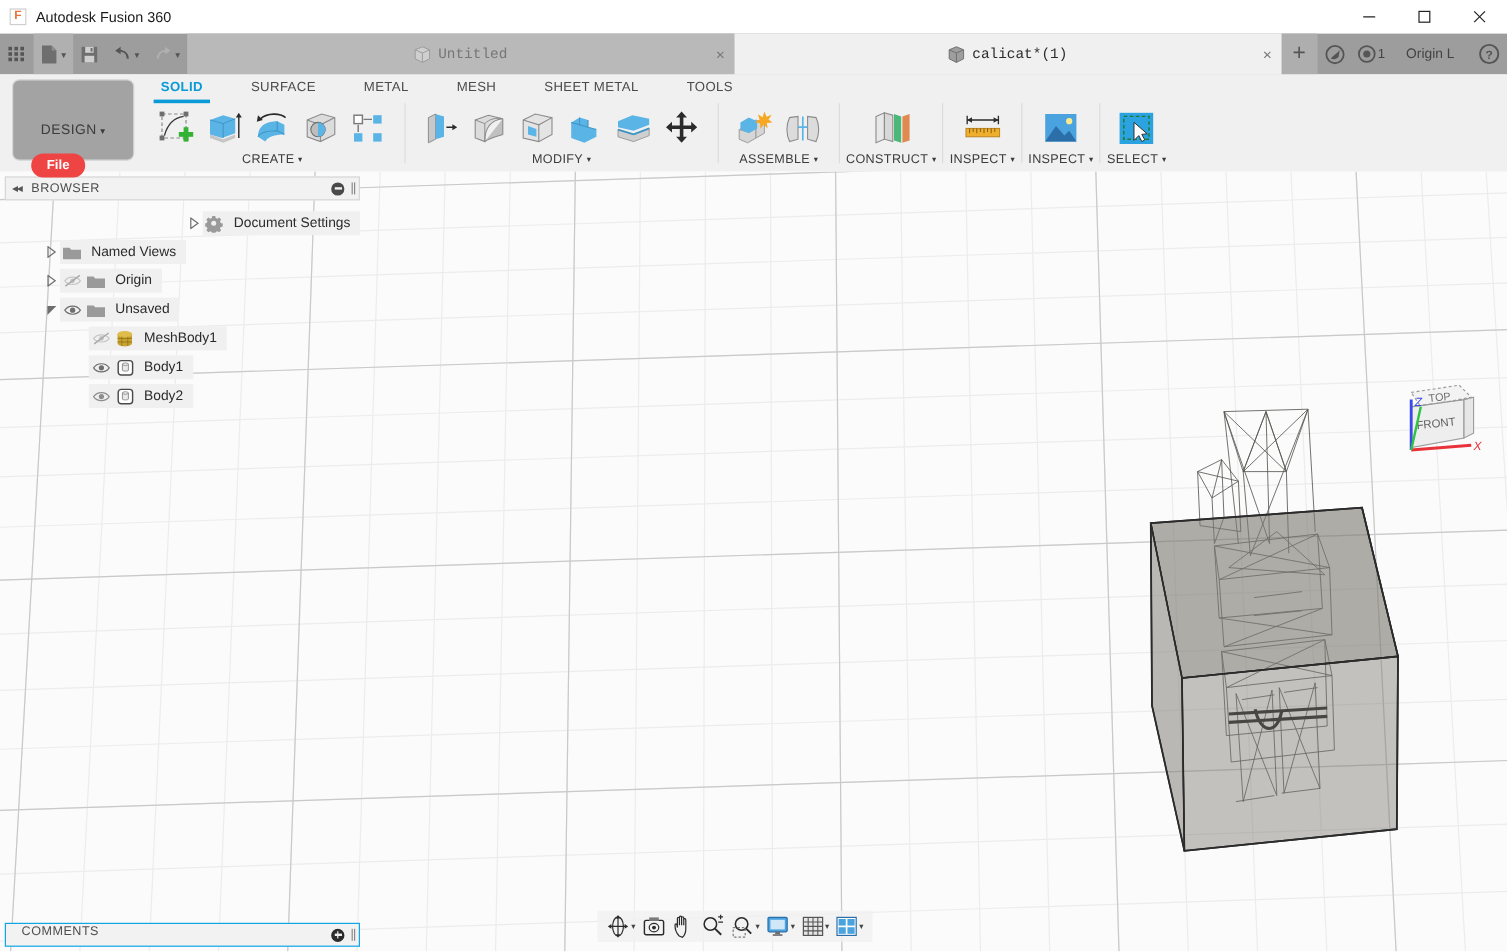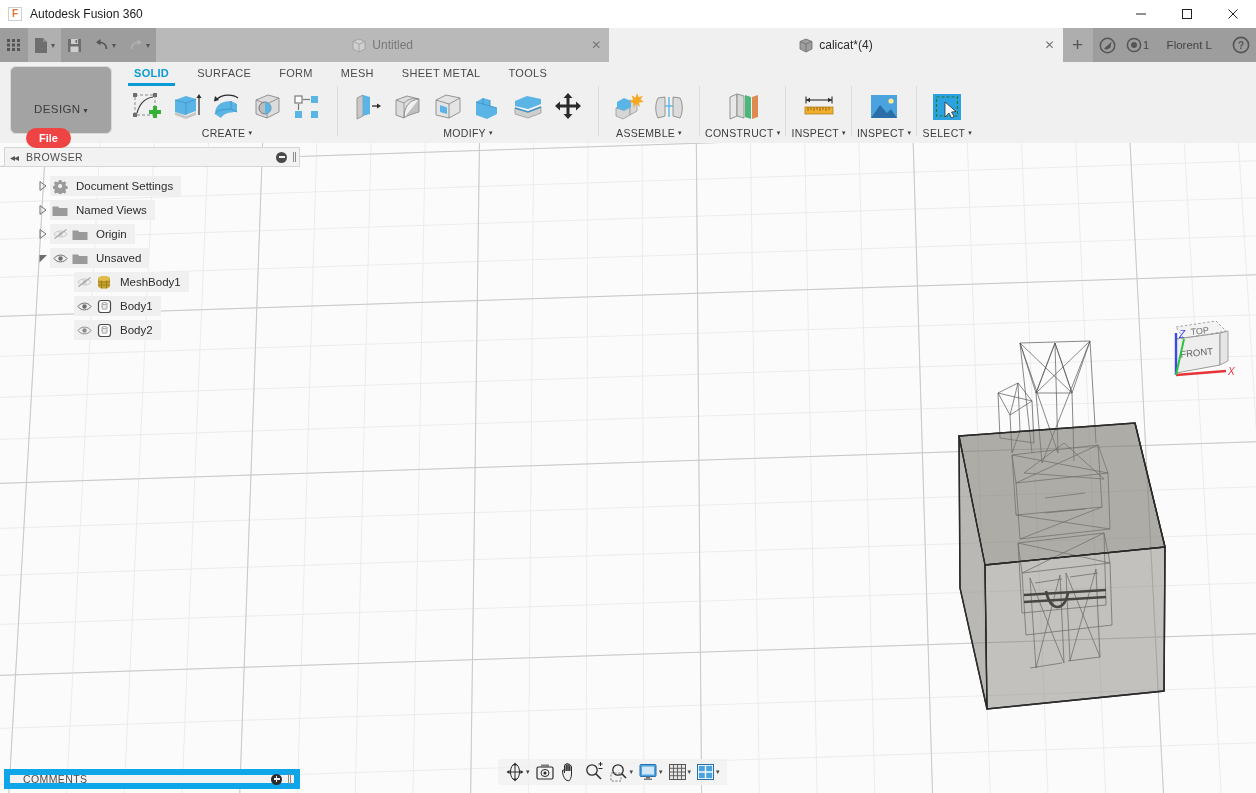--- a/index.html
+++ b/index.html
@@ -41,7 +41,7 @@
   .qa-btn.active-bg { background: #b0b0b0; }
   .qa-caret { font-size: 8px; color: #555; margin-left: 2px; }
 
-  .doc-tabs { display: flex; align-items: stretch; flex: 1; min-width: 0; }
+  .doc-tabs { display: flex; align-items: stretch; flex: 1; min-width: 0; font-family: Liberation Mono, monospace; }
   .doc-tab {
     display: flex; align-items: center; position: relative;
     height: 34px; padding: 0 10px; font-size: 12px;

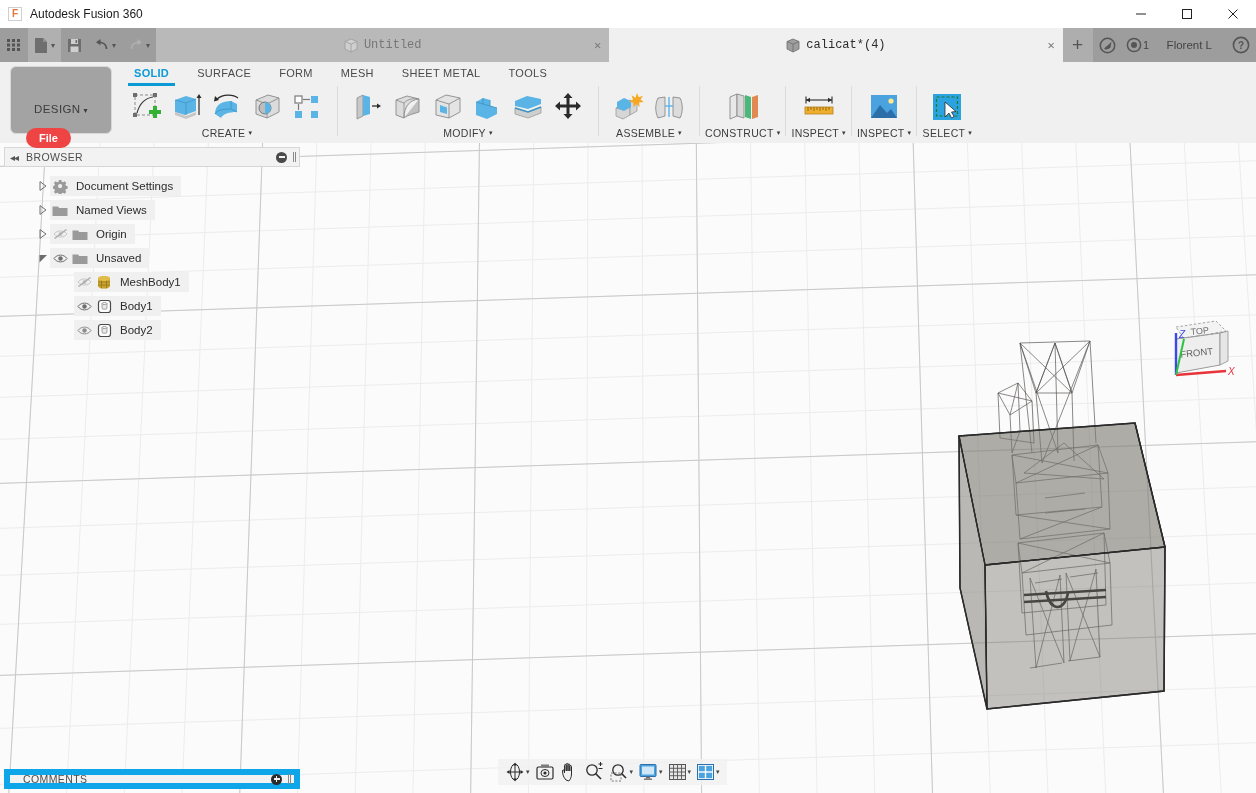--- a/index.html
+++ b/index.html
@@ -284,7 +284,7 @@
             <path d="M7 6.2 L7 14" fill="none" stroke="#6d6d6d" stroke-width="0.8"></path>
           </svg>
         </span>
-        <span>calicat*(4)</span>
+        <span>calicat*(1)</span>
         <span class="tab-close">✕</span>
       </div>
     </div>

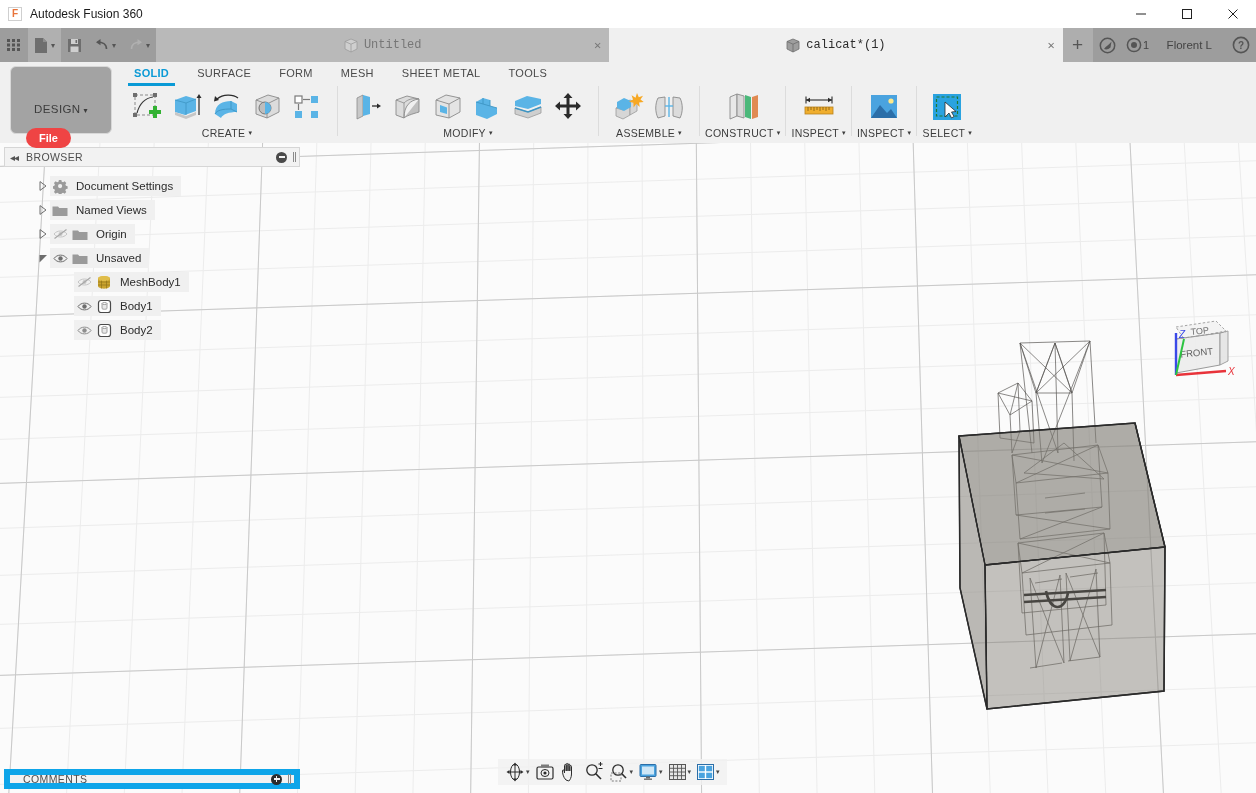--- a/index.html
+++ b/index.html
@@ -304,7 +304,7 @@
         </svg>
         <span class="qa-badge">1</span>
       </div>
-      <div class="qa-user">Florent L</div>
+      <div class="qa-user">Origin L</div>
       <div class="qa-icon">
         <svg width="18" height="18" viewBox="0 0 18 18">
           <circle cx="9" cy="9" r="7.6" fill="none" stroke="#555" stroke-width="1.6"></circle>

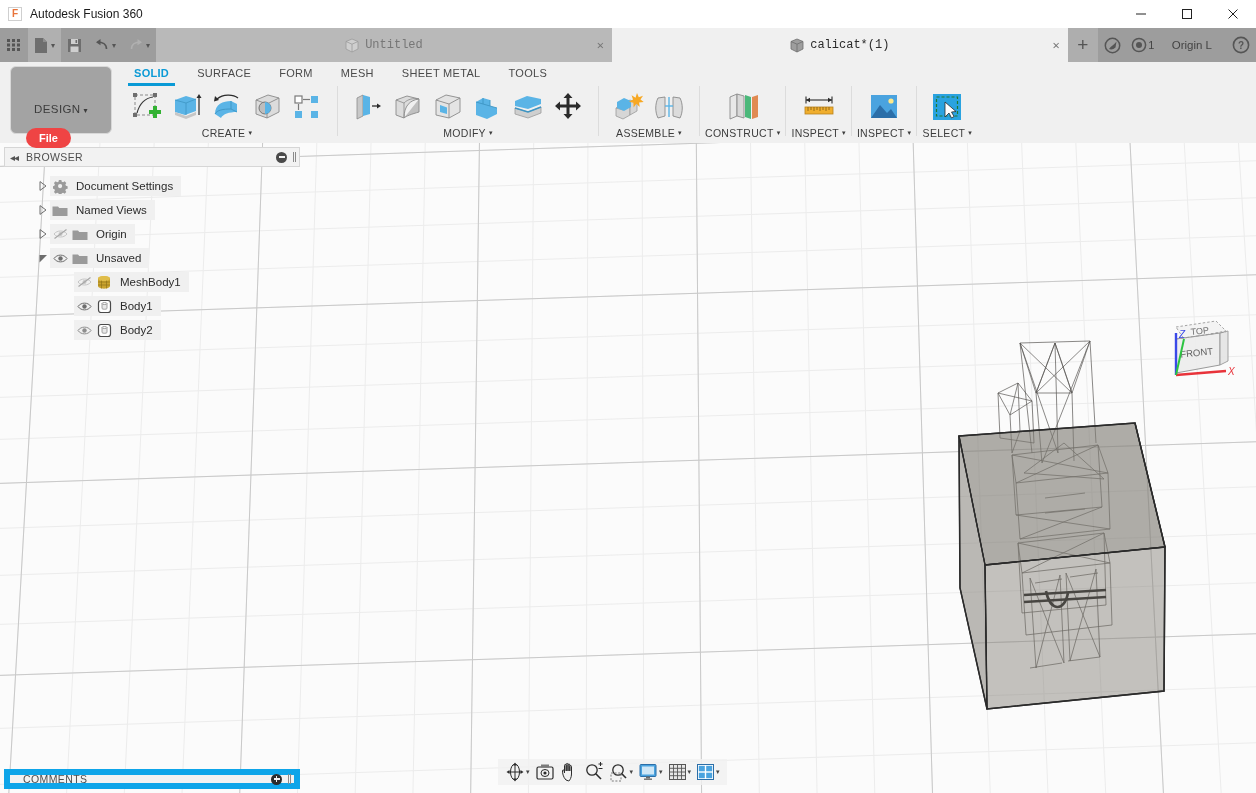--- a/index.html
+++ b/index.html
@@ -71,7 +71,7 @@
   }
   .ribbon-tabs {
     position: absolute; top: 0; left: 120px; height: 22px;
-    display: flex; align-items: center; gap: 0; text-align: right;
+    display: flex; align-items: center; gap: 12px; text-align: right;
   }
   .rtab {
     font-size: 11px; color: #4a4a4a; padding: 0 14px; height: 22px;

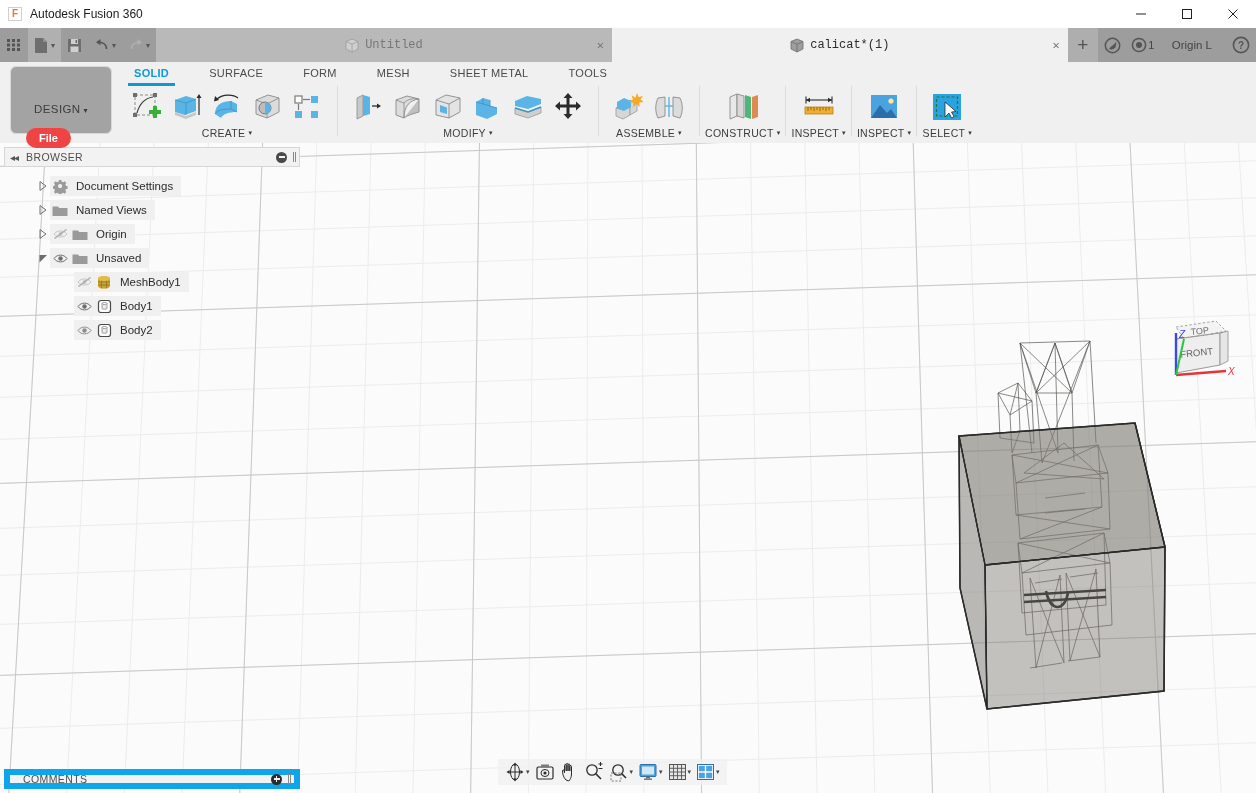--- a/index.html
+++ b/index.html
@@ -326,7 +326,7 @@
     <div class="ribbon-tabs">
       <div class="rtab sel">SOLID</div>
       <div class="rtab">SURFACE</div>
-      <div class="rtab">FORM</div>
+      <div class="rtab">METAL</div>
       <div class="rtab">MESH</div>
       <div class="rtab">SHEET METAL</div>
       <div class="rtab">TOOLS</div>

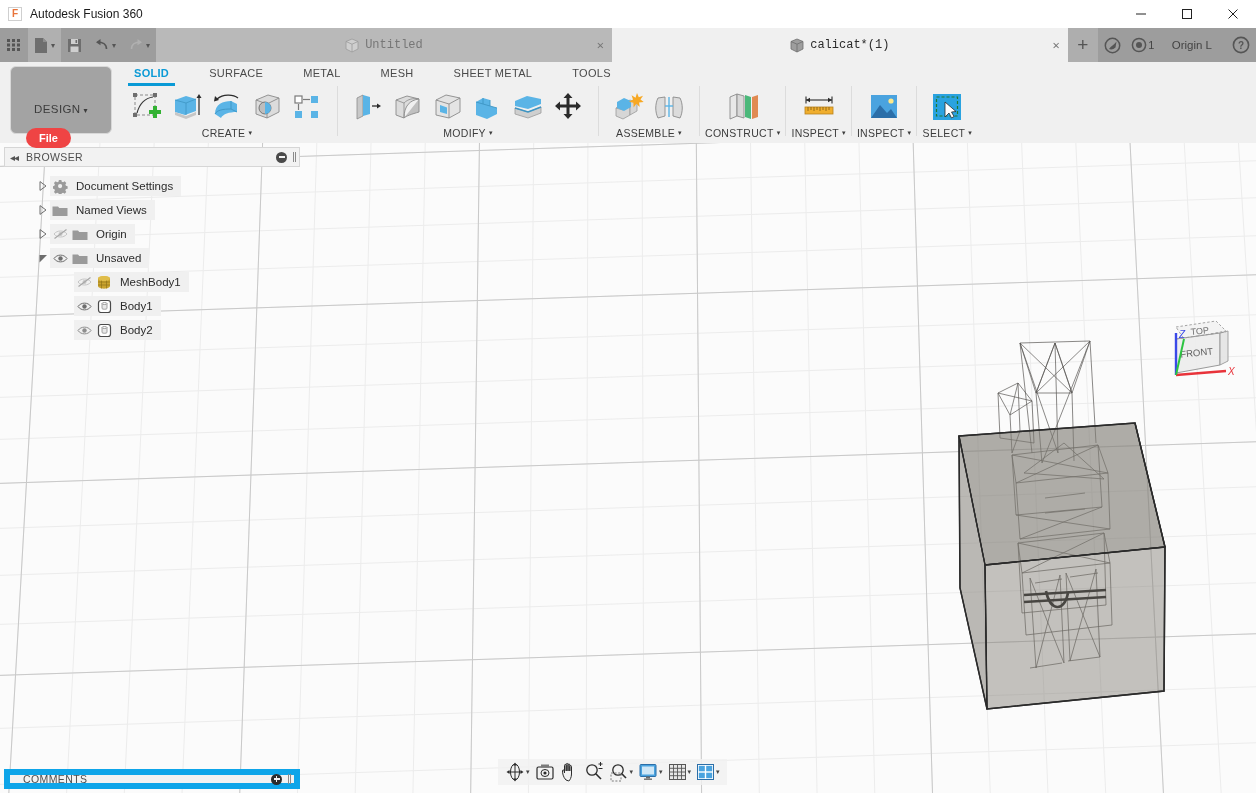--- a/index.html
+++ b/index.html
@@ -733,7 +733,7 @@
   <div class="tree">
 
 
-    <div class="trow" style="padding-left:32px;">
+    <div class="trow" style="padding-left:32px;justify-content:flex-end;">
       <span class="tri">
         <svg width="8" height="10" viewBox="0 0 8 10">
             <path d="M1 0.6 L7 5 L1 9.4 Z" fill="none" stroke="#6e6e6e" stroke-width="1"></path>

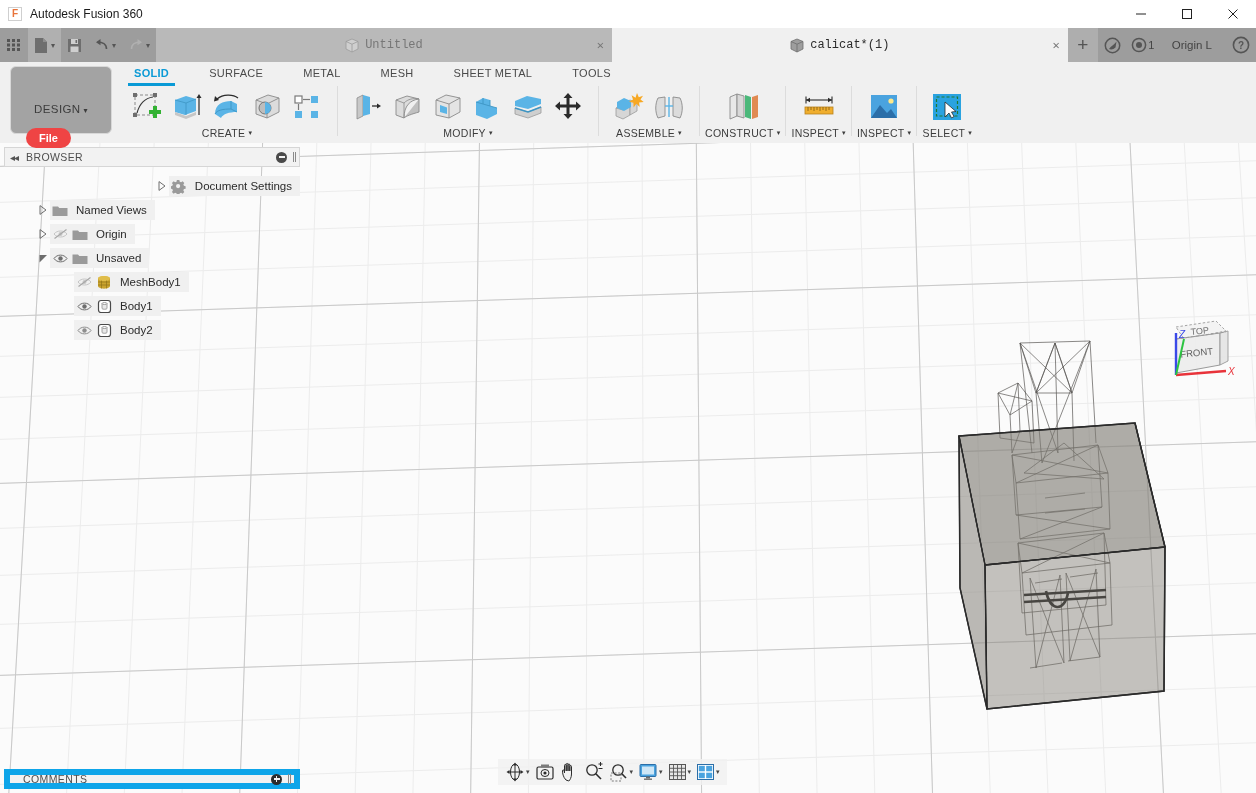--- a/index.html
+++ b/index.html
@@ -157,8 +157,8 @@
   
   .comments {
     position: absolute; bottom: 4px; left: 4px; width: 296px; height: 20px;
-    background: #f2f2f2; border: 6px solid #0ea5e9;
-    display: flex; align-items: center; padding: 0 5px;
+    background: #f2f2f2; border: 1px solid #0ea5e9;
+    display: flex; padding: 0 5px;
   }
   .cm-title { font-size: 10.5px; color: #4e4e4e; letter-spacing: .4px; margin-left: 8px; }
   .cm-right { margin-left: auto; display: flex; align-items: center; gap: 6px; }

